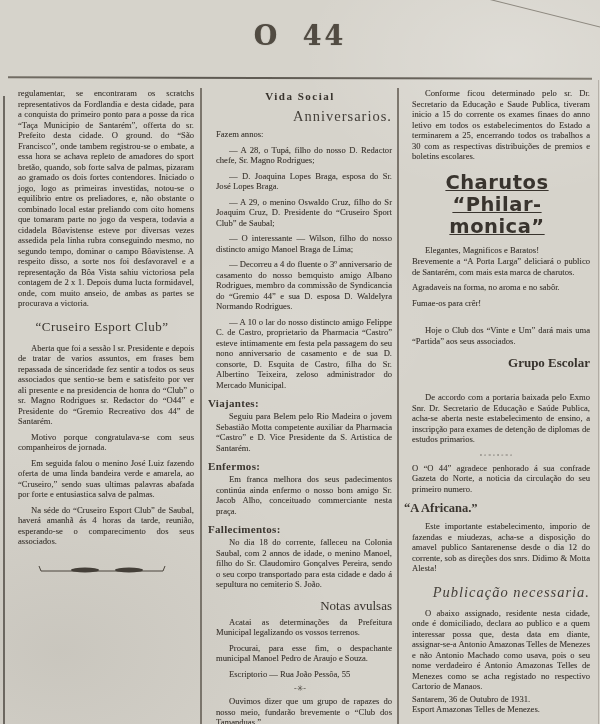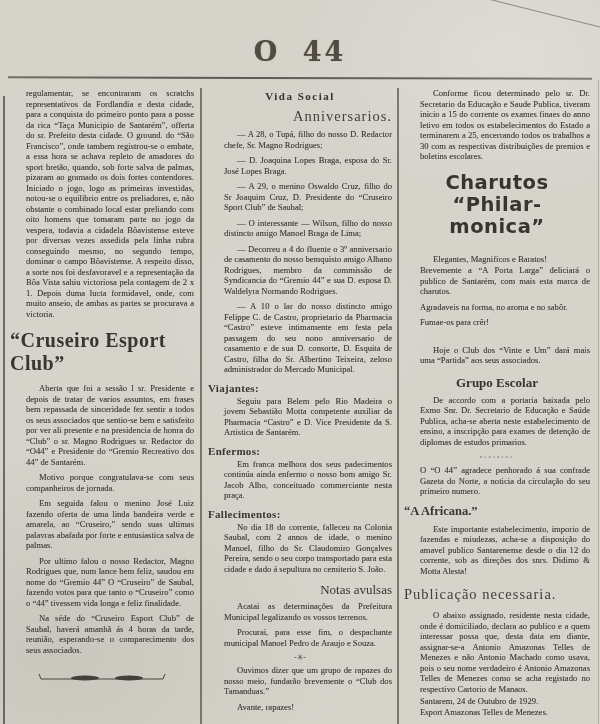--- a/index.html
+++ b/index.html
@@ -14,7 +14,7 @@
     color:#3e3a34;
   }
   .masthead{
-    position:absolute;top:36px;left:0;width:100%;text-align:center;
+    position:absolute;top:20px;left:0;width:100%;text-align:center;
     font-family:"DejaVu Serif", serif;font-weight:bold;font-size:27px;
     color:#514b42;letter-spacing:3px;word-spacing:10px;
     text-shadow:0 0 1px rgba(70,64,55,.5);

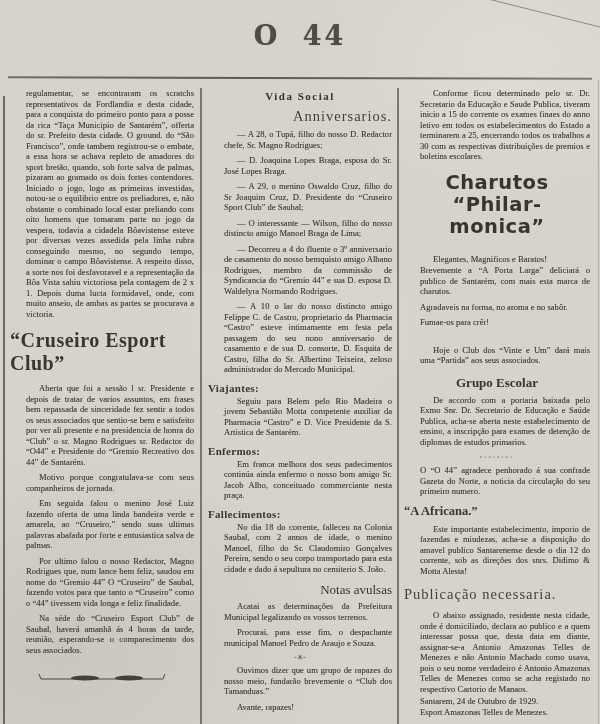--- a/index.html
+++ b/index.html
@@ -40,7 +40,7 @@
   .col3{left:404px;width:186px;}
 
   .body{
-    font-size:8.6px;line-height:10.5px;text-align:justify;margin:0 0 5px 16px;
+    font-size:8.6px;line-height:10.5px;text-align:justify;margin:0 0 5px 8px;
     color:#403b35;text-shadow:0 0 .5px rgba(64,58,50,.45);
   }
   .ind{text-indent:13px;}

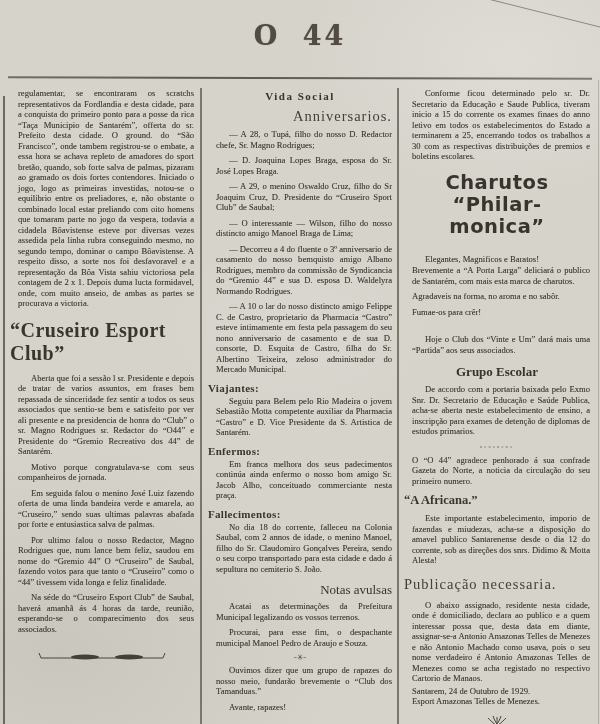--- a/index.html
+++ b/index.html
@@ -102,6 +102,7 @@
   <div class="col col2">
     <h2 class="h-vida">Vida Social</h2>
     <h3 class="h-anniv">Anniversarios.</h3>
+    <p class="body noind">Fazem annos:</p>
     <p class="body ind">— A 28, o Tupá, filho do nosso D. Redactor chefe, Sr. Magno Rodrigues;</p>
     <p class="body ind">— D. Joaquina Lopes Braga, esposa do Sr. José Lopes Braga.</p>
     <p class="body ind">— A 29, o menino Oswaldo Cruz, filho do Sr Joaquim Cruz, D. Presidente do “Cruseiro Sport Club” de Saubal;</p>

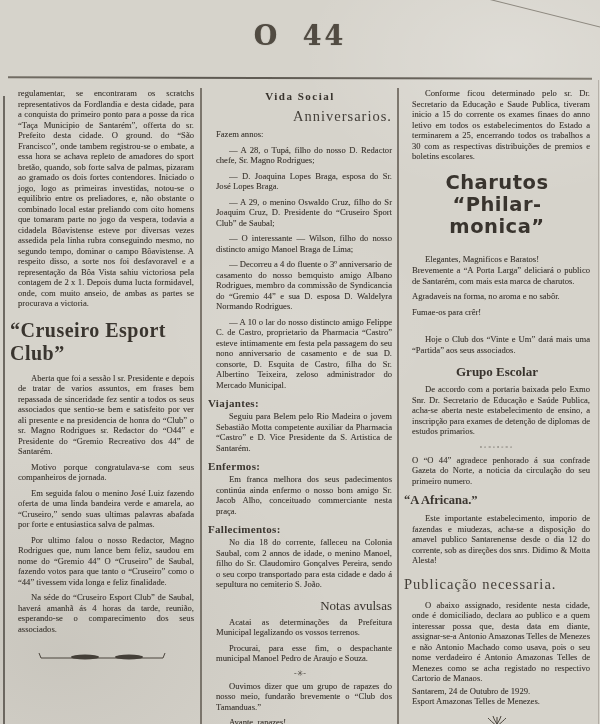--- a/index.html
+++ b/index.html
@@ -56,9 +56,9 @@
   .label{margin:7px 0 2px 0;font-size:11px;font-weight:bold;letter-spacing:.3px;color:#3a352f;}
   .h-notas{margin:8px 0 3px 0;text-align:right;font-size:13px;font-weight:normal;color:#38332d;}
   .h-charutos{
-    margin:10px 0 16px 0;text-align:center;
+    margin:10px 0 7px 0;text-align:center;
     font-family:"DejaVu Sans", sans-serif;font-weight:bold;font-size:19.5px;line-height:22px;
-    color:#39342e;letter-spacing:.5px;
+    color:#39342e;letter-spacing:.5px;text-decoration:underline;
   }
   .h-grupo{margin:9px 0 4px 0;text-align:center;font-size:13px;font-weight:bold;color:#38332d;}
   .h-africana{margin:7px 0 5px 0;text-align:left;font-size:12.5px;font-weight:bold;color:#3a352f;}

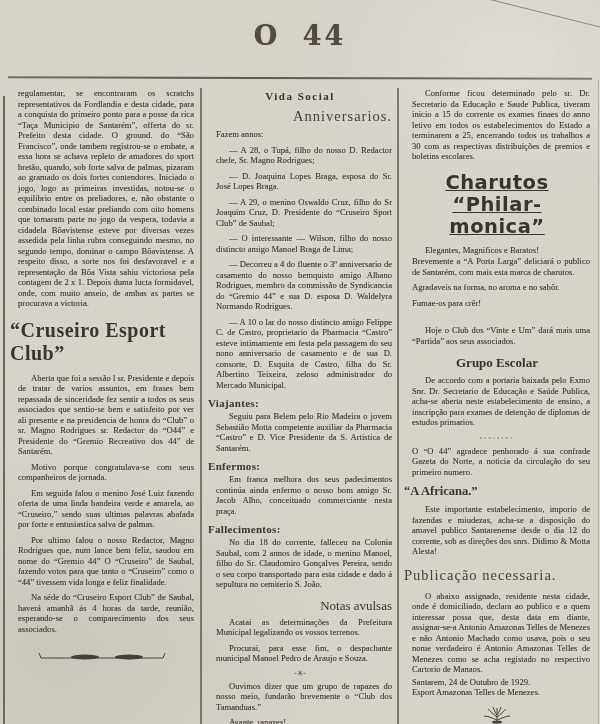--- a/index.html
+++ b/index.html
@@ -48,7 +48,7 @@
   .center{text-indent:0;}
 
   .h-cruseiro{
-    margin:10px 0 8px 0;text-align:left;font-size:20px;font-weight:bold;
+    margin:10px 0 8px 0;text-align:center;font-size:13px;font-weight:normal;
     letter-spacing:.5px;color:#3a352f;
   }
   .h-vida{margin:2px 0 6px 0;text-align:center;font-size:11px;font-weight:bold;letter-spacing:1.5px;color:#38332d;}

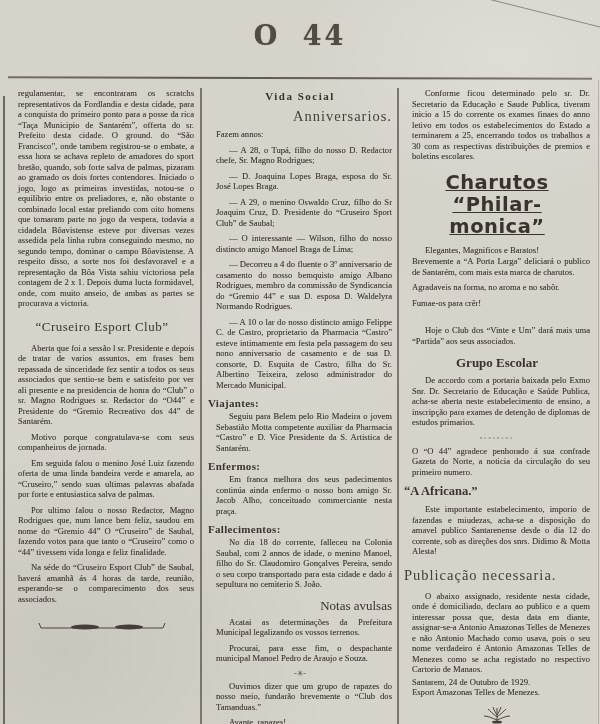--- a/index.html
+++ b/index.html
@@ -60,7 +60,7 @@
     font-family:"DejaVu Sans", sans-serif;font-weight:bold;font-size:19.5px;line-height:22px;
     color:#39342e;letter-spacing:.5px;text-decoration:underline;
   }
-  .h-grupo{margin:9px 0 4px 0;text-align:center;font-size:13px;font-weight:bold;color:#38332d;}
+  .h-grupo{margin:9px 0 21px 0;text-align:right;font-size:13px;font-weight:bold;color:#38332d;}
   .h-africana{margin:7px 0 5px 0;text-align:left;font-size:12.5px;font-weight:bold;color:#3a352f;}
   .h-publicacao{margin:10px 0 7px 0;text-align:left;font-size:14.5px;font-weight:normal;letter-spacing:1px;color:#45403a;}
 

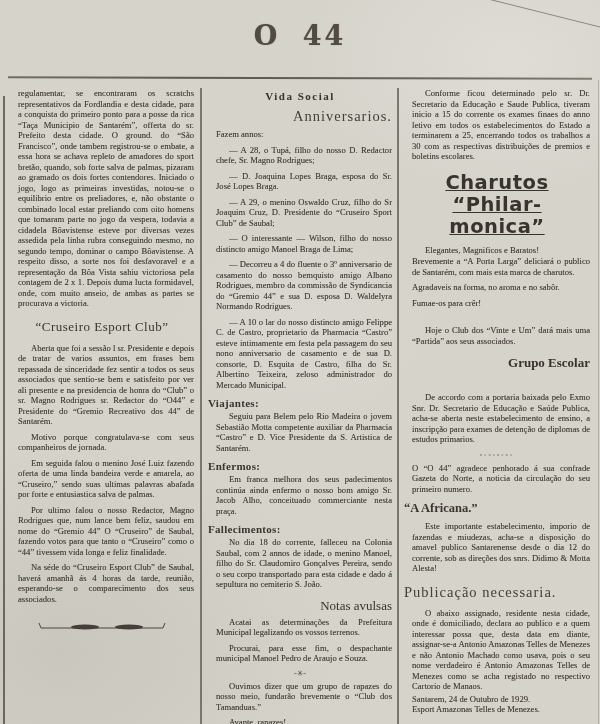--- a/index.html
+++ b/index.html
@@ -89,7 +89,6 @@
     <p class="body ind">Aberta que foi a sessão l sr. Presidente e depois de tratar de varios assuntos, em frases bem repassada de sinceridade fez sentir a todos os seus associados que sentio-se bem e satisfeito por ver ali presente e na presidencia de honra do “Club” o sr. Magno Rodrigues sr. Redactor do “O44” e Presidente do “Gremio Recreativo dos 44” de Santarém.</p>
     <p class="body ind">Motivo porque congratulava-se com seus companheiros de jornada.</p>
     <p class="body ind">Em seguida falou o menino José Luiz fazendo oferta de uma linda bandeira verde e amarela, ao “Cruseiro,” sendo suas ultimas palavras abafada por forte e entusiastica salva de palmas.</p>
-    <p class="body ind">Por ultimo falou o nosso Redactor, Magno Rodrigues que, num lance bem feliz, saudou em nome do “Gremio 44” O “Cruseiro” de Saubal, fazendo votos para que tanto o “Cruseiro” como o “44” tivessem vida longa e feliz finalidade.</p>
     <p class="body ind">Na séde do “Cruseiro Esport Club” de Saubal, haverá amanhã ás 4 horas da tarde, reunião, esperando-se o comparecimento dos seus associados.</p>
     <svg class="orn-bracket" width="130" height="12" viewBox="0 0 130 12">
       <path d="M4 8 L126 8" stroke="#4a443c" stroke-width="1" fill="none"></path>

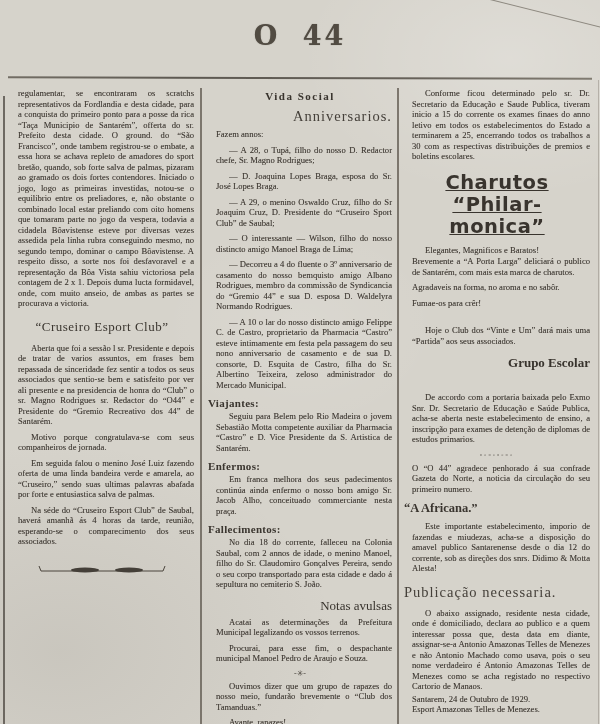--- a/index.html
+++ b/index.html
@@ -62,7 +62,7 @@
   }
   .h-grupo{margin:9px 0 21px 0;text-align:right;font-size:13px;font-weight:bold;color:#38332d;}
   .h-africana{margin:7px 0 5px 0;text-align:left;font-size:12.5px;font-weight:bold;color:#3a352f;}
-  .h-publicacao{margin:10px 0 7px 0;text-align:left;font-size:14.5px;font-weight:normal;letter-spacing:1px;color:#45403a;}
+  .h-publicacao{margin:10px 0 7px 0;text-align:right;font-size:14.5px;font-weight:normal;letter-spacing:1px;color:#45403a;font-style:italic;}
 
   .orn-star{text-align:center;font-size:8px;margin:3px 0;color:#4a453e;}
   .orn-row{text-align:center;font-size:6.5px;letter-spacing:2px;margin:6px 0 5px 0;color:#4a453e;}

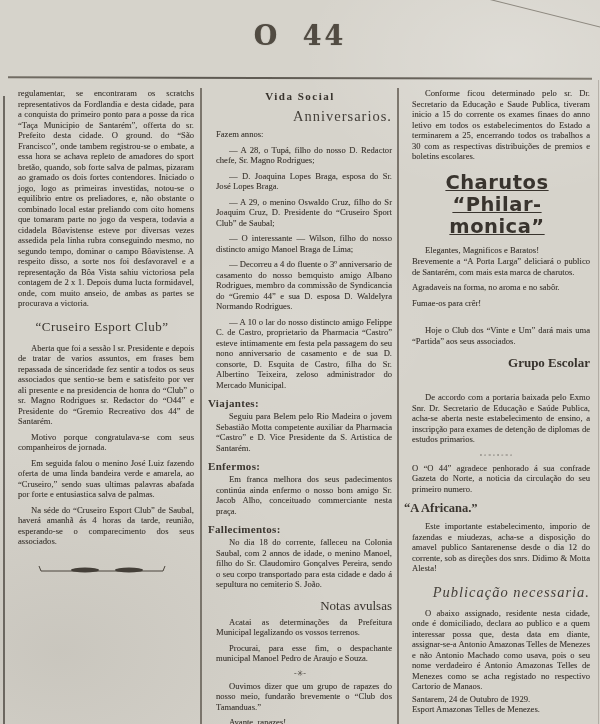--- a/index.html
+++ b/index.html
@@ -117,6 +117,7 @@
     <h2 class="h-notas">Notas avulsas</h2>
     <p class="body ind">Acatai as determinações da Prefeitura Municipal legalizando os vossos terrenos.</p>
     <p class="body ind">Procurai, para esse fim, o despachante municipal Manoel Pedro de Araujo e Souza.</p>
+    <p class="body ind">Escriptorio — Rua João Pessôa, 55</p>
     <div class="orn-star">-✳-</div>
     <p class="body ind">Ouvimos dizer que um grupo de rapazes do nosso meio, fundarão brevemente o “Club dos Tamanduas.”</p>
     <p class="body ind">Avante, rapazes!</p>

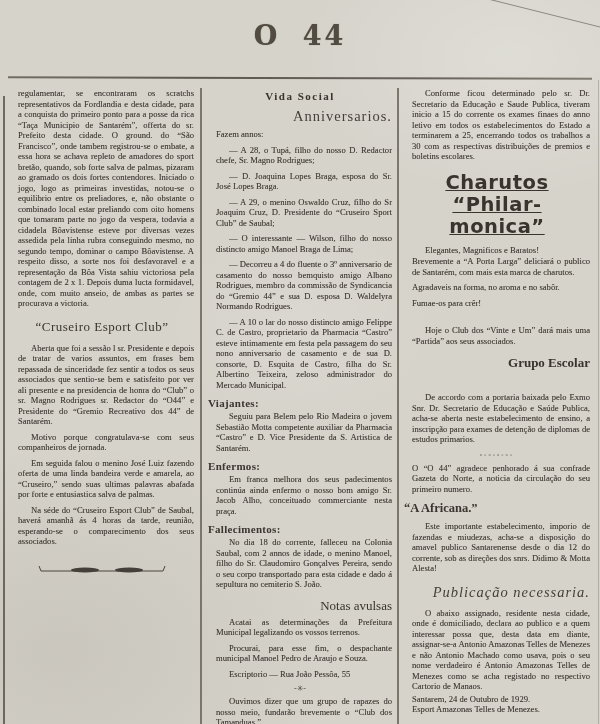--- a/index.html
+++ b/index.html
@@ -143,7 +143,7 @@
     <p class="body ind">Este importante estabelecimento, imporio de fazendas e miudezas, acha-se a disposição do amavel publico Santarenense desde o dia 12 do corrente, sob as direções dos snrs. Didimo &amp; Motta Alesta!</p>
     <h2 class="h-publicacao">Publicação necessaria.</h2>
     <p class="body ind" style="margin-bottom:2px">O abaixo assignado, residente nesta cidade, onde é domiciliado, declara ao publico e a quem interessar possa que, desta data em diante, assignar-se-a Antonio Amazonas Telles de Menezes e não Antonio Machado como usava, pois o seu nome verdadeiro é Antonio Amazonas Telles de Menezes como se acha registado no respectivo Cartorio de Manaos.</p>
-    <p class="body noind" style="margin-bottom:0">Santarem, 24 de Outubro de 1929.</p>
+    <p class="body noind" style="margin-bottom:0">Santarem, 36 de Outubro de 1931.</p>
     <p class="body noind" style="margin-bottom:0">Esport Amazonas Telles de Menezes.</p>
     <svg class="orn-flourish" width="34" height="18" viewBox="0 0 34 18">
       <g stroke="#4a443c" stroke-width="1" fill="none">

